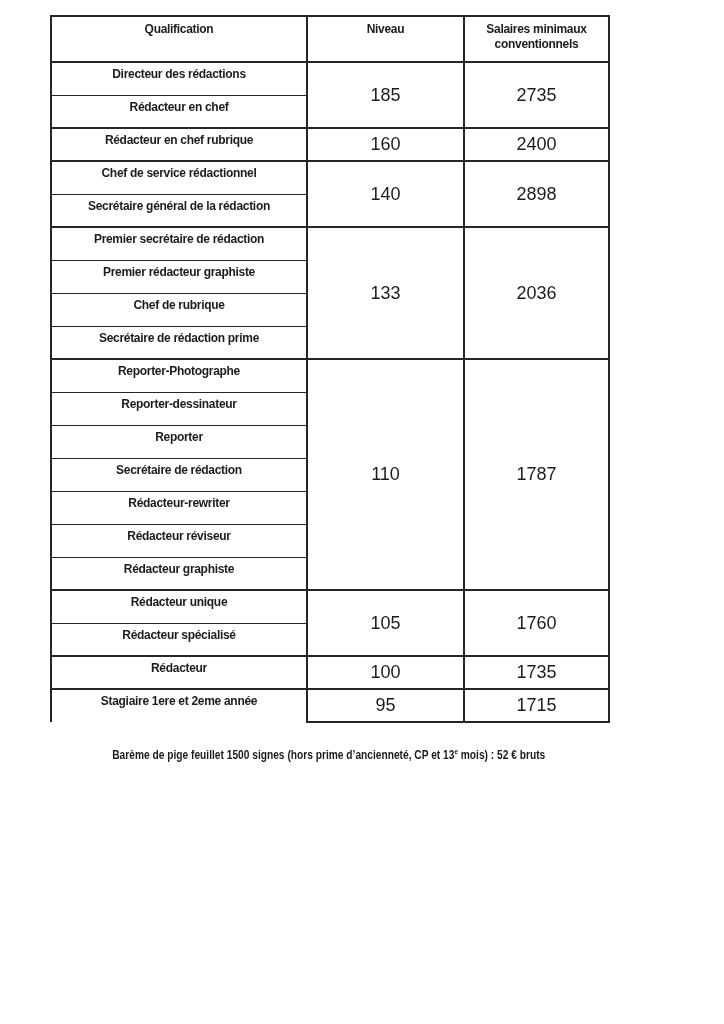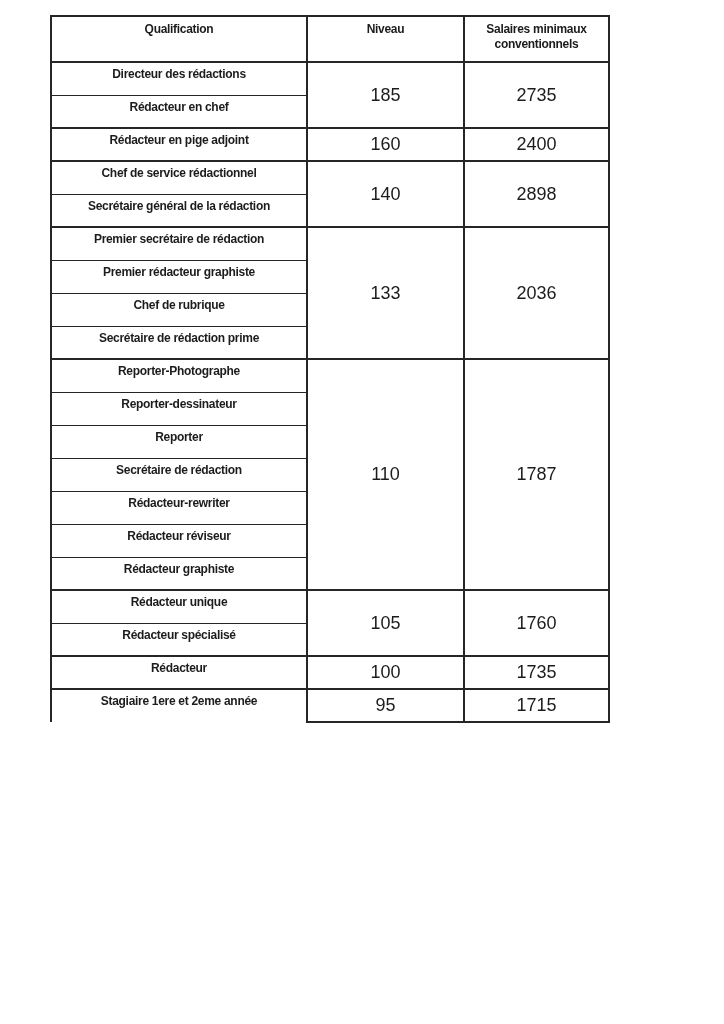--- a/index.html
+++ b/index.html
@@ -82,7 +82,7 @@
           <td class="quali inner">Rédacteur en chef</td>
         </tr>
         <tr>
-          <td class="quali">Rédacteur en pige adjoint</td>
+          <td class="quali">Rédacteur en chef rubrique</td>
           <td class="num" rowspan="1">160</td>
           <td class="num" rowspan="1">2400</td>
         </tr>

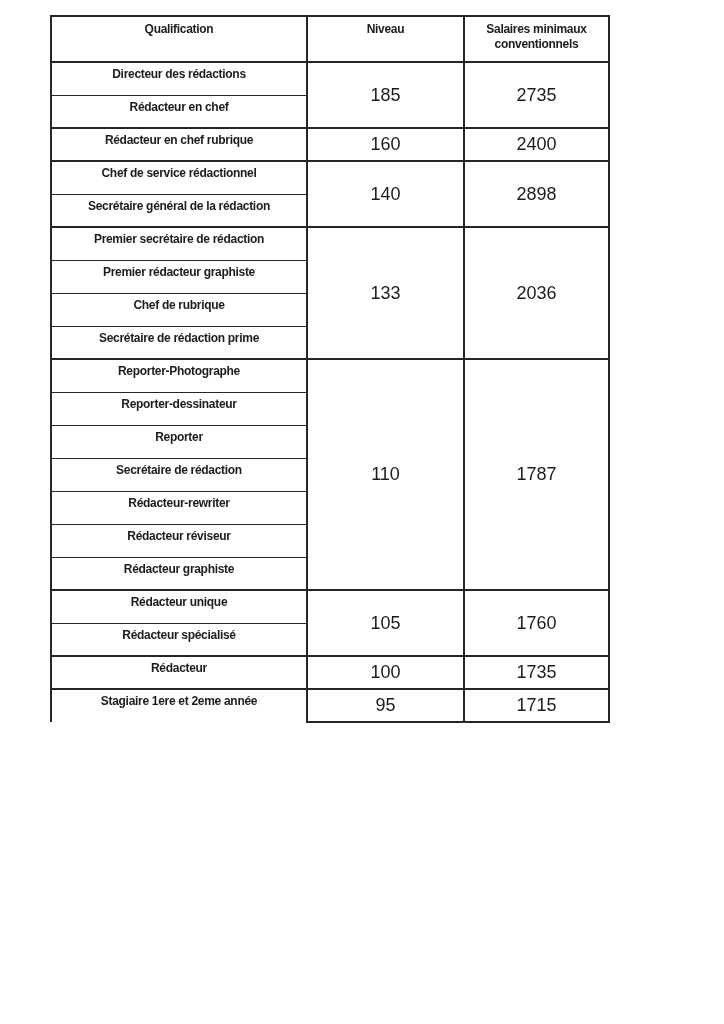--- a/index.html
+++ b/index.html
@@ -152,6 +152,9 @@
       </tbody>
   </table>
 
+  <div class="footer">
+    <span class="footer-inner"><span>Barème de pige feuillet 1500 signes (hors prime d’ancienneté, CP et 13</span><sup>e</sup><span> mois) : 52 € bruts</span></span>
+  </div>
 
 </div>
 

